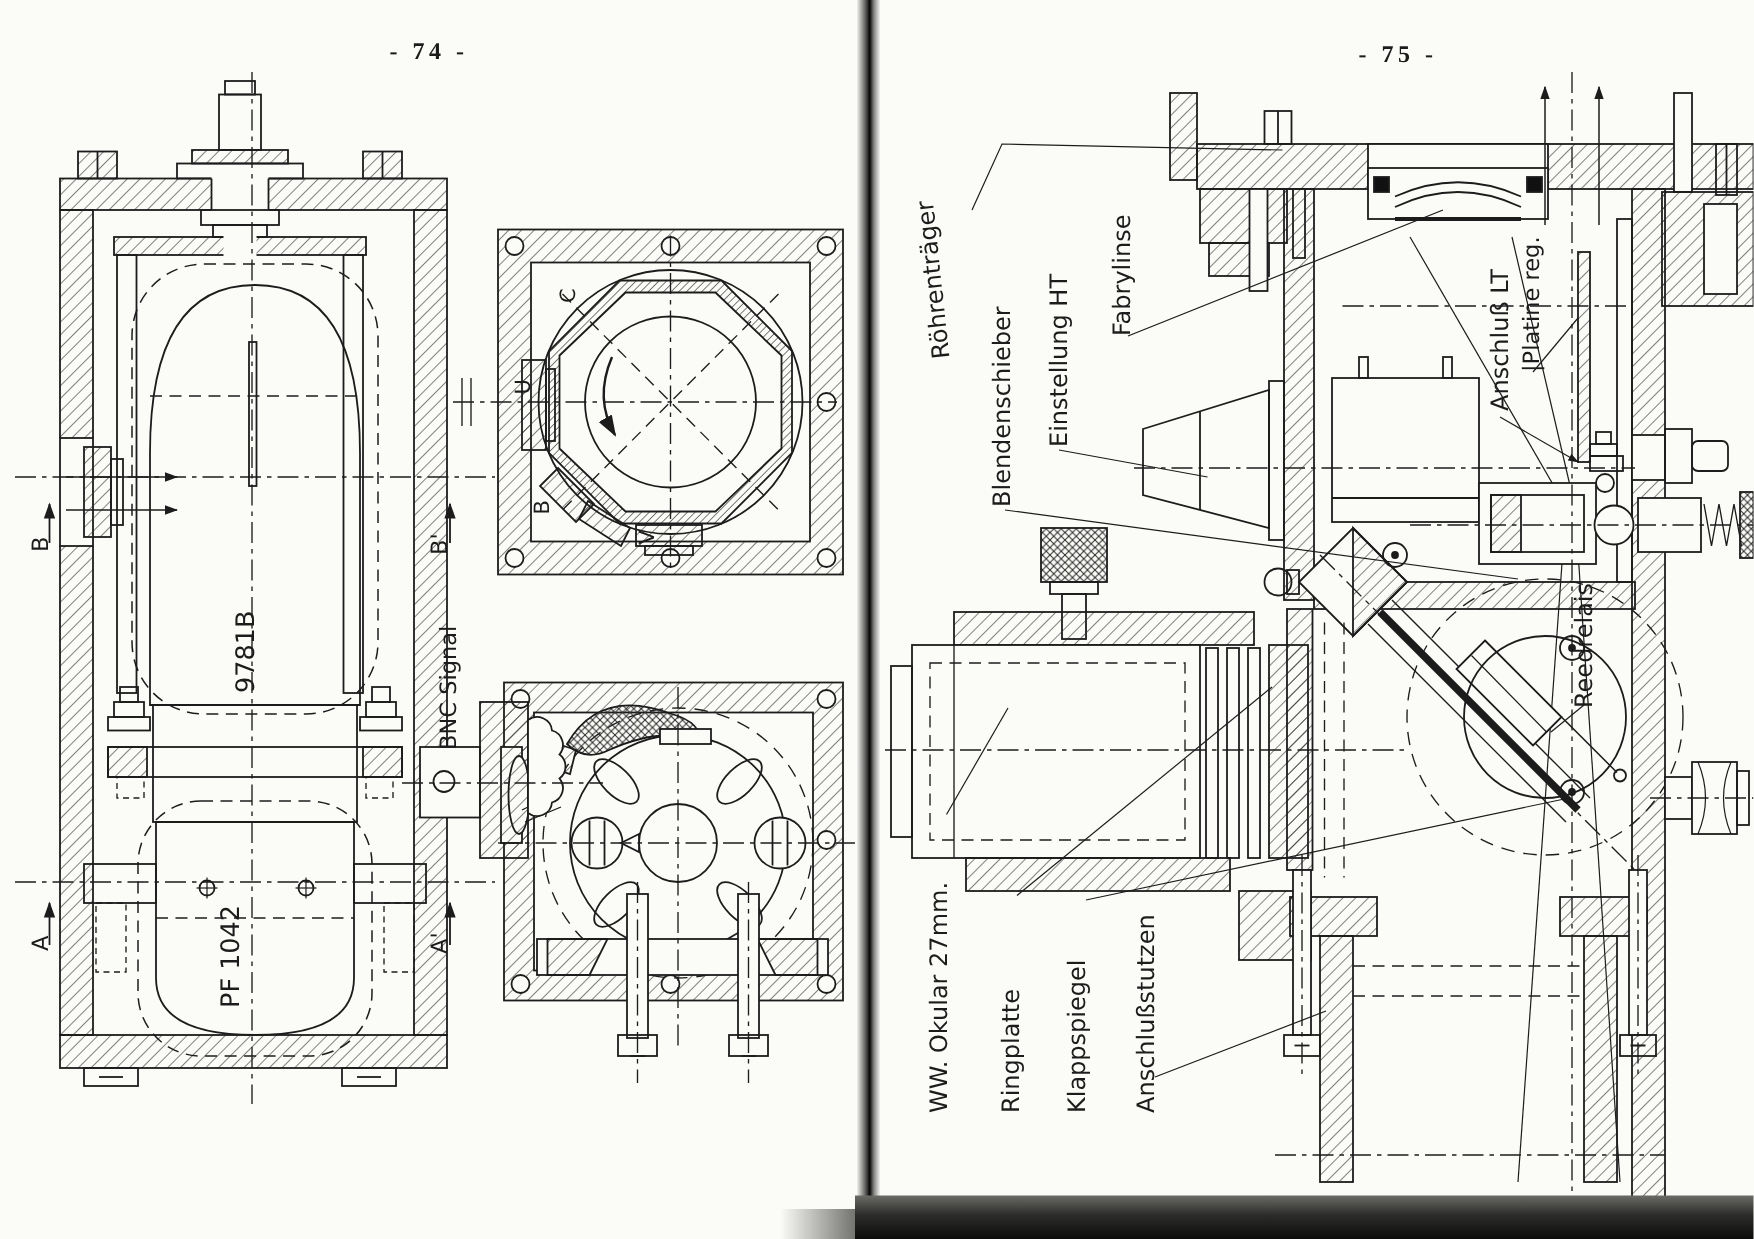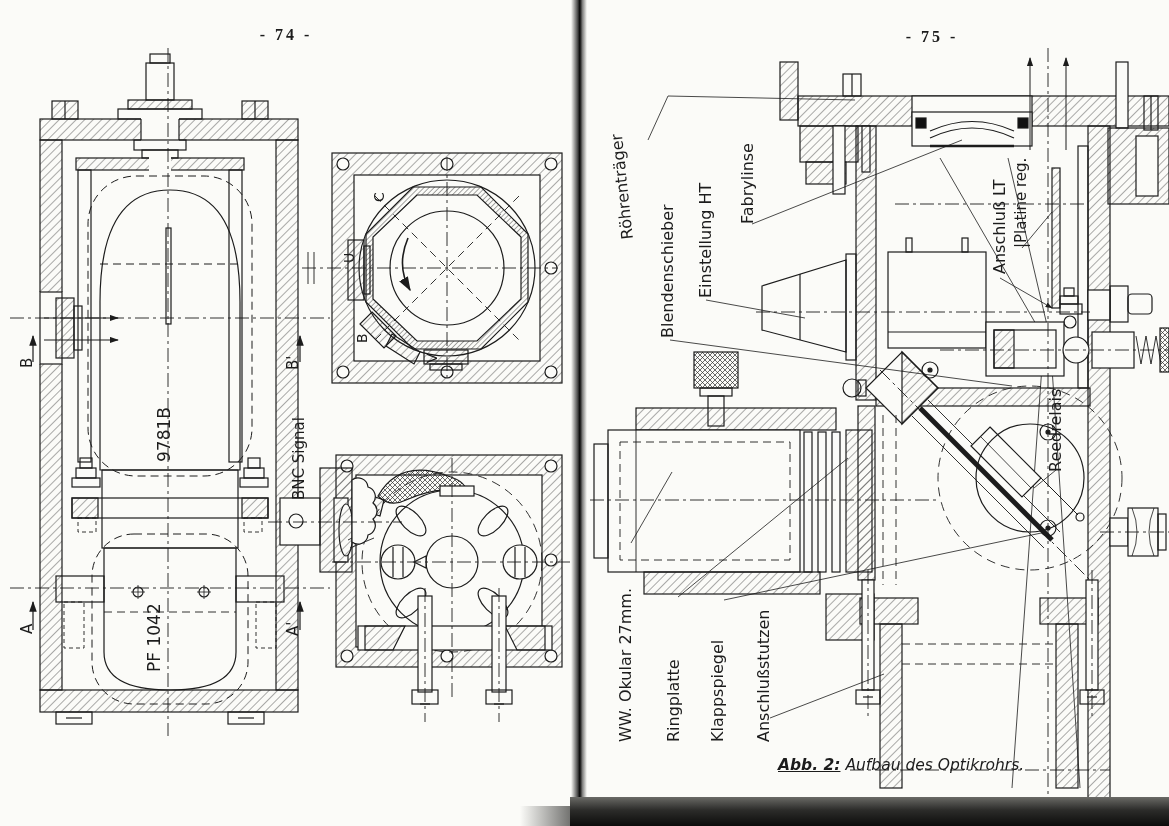--- a/index.html
+++ b/index.html
@@ -399,10 +399,6 @@
     <div class="vlab" style="left:122px;top:742px;">Klappspiegel</div>
     <div class="vlab" style="left:168px;top:742px;">Anschlußstutzen</div>
 
-    <div class="caption" style="left:190px;top:756px;">
-      <span class="capx">Abb. 2:</span>
-      <span>Aufbau des Optikrohrs.</span>
-    </div>
   </div>
 
   <div id="gutter"></div>

